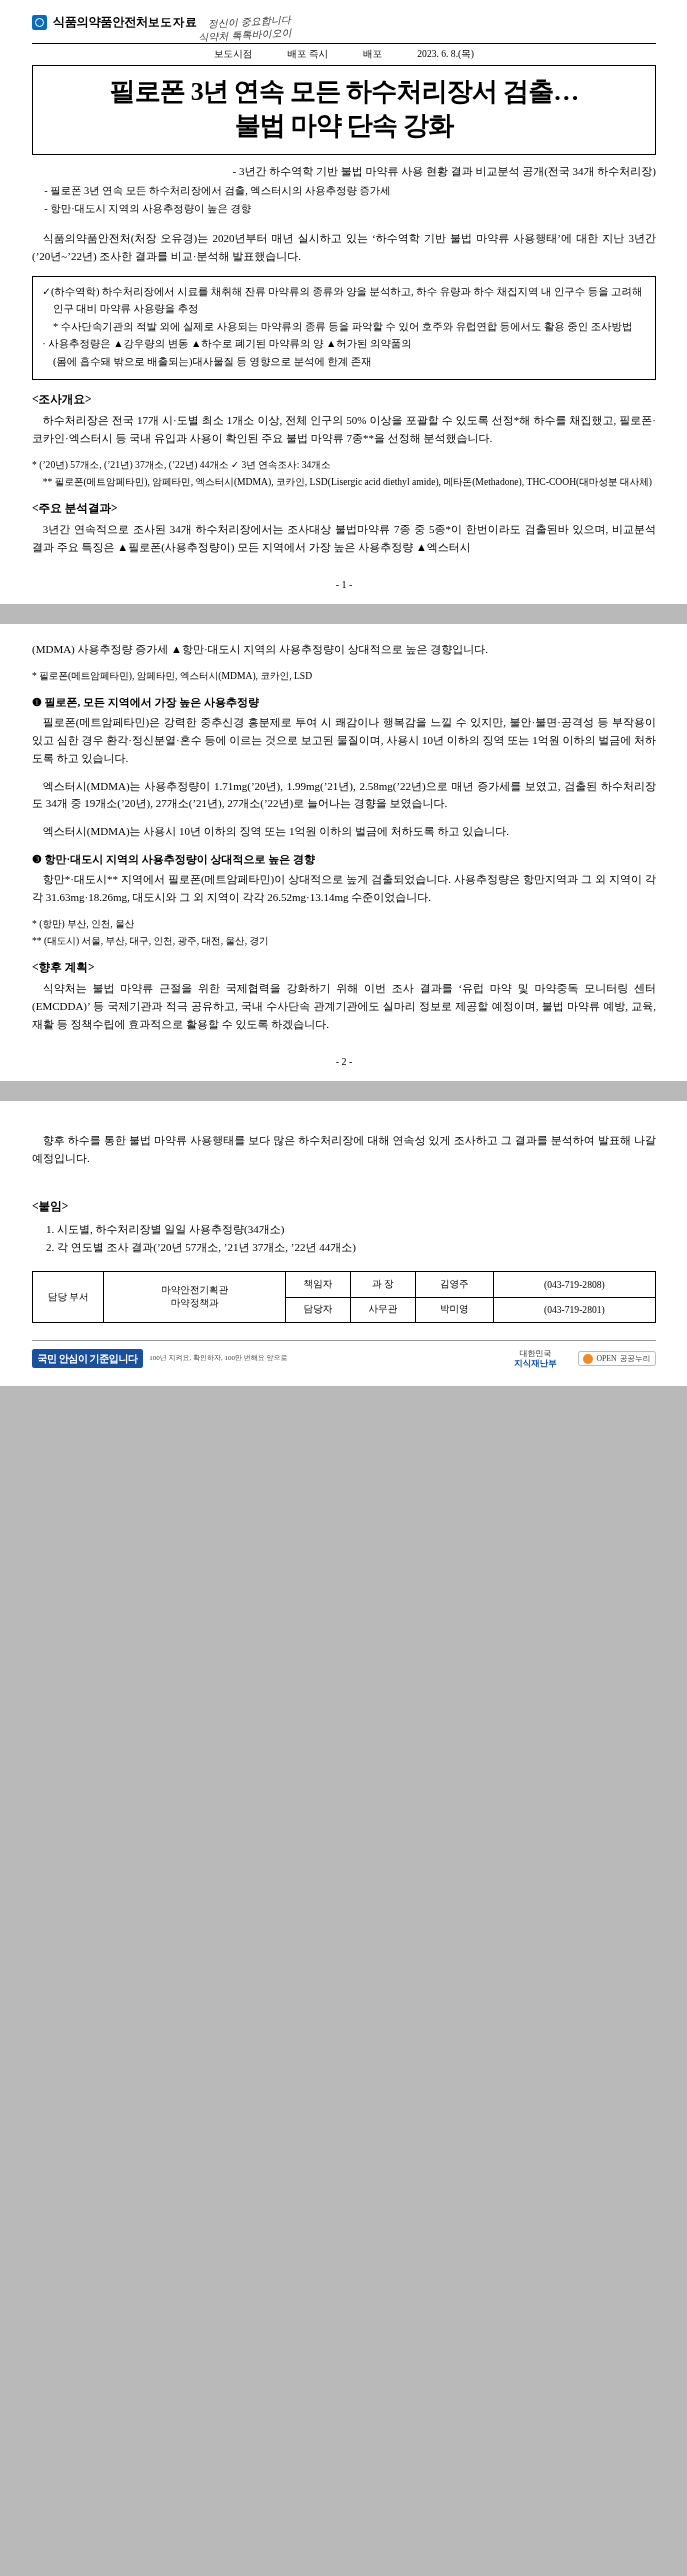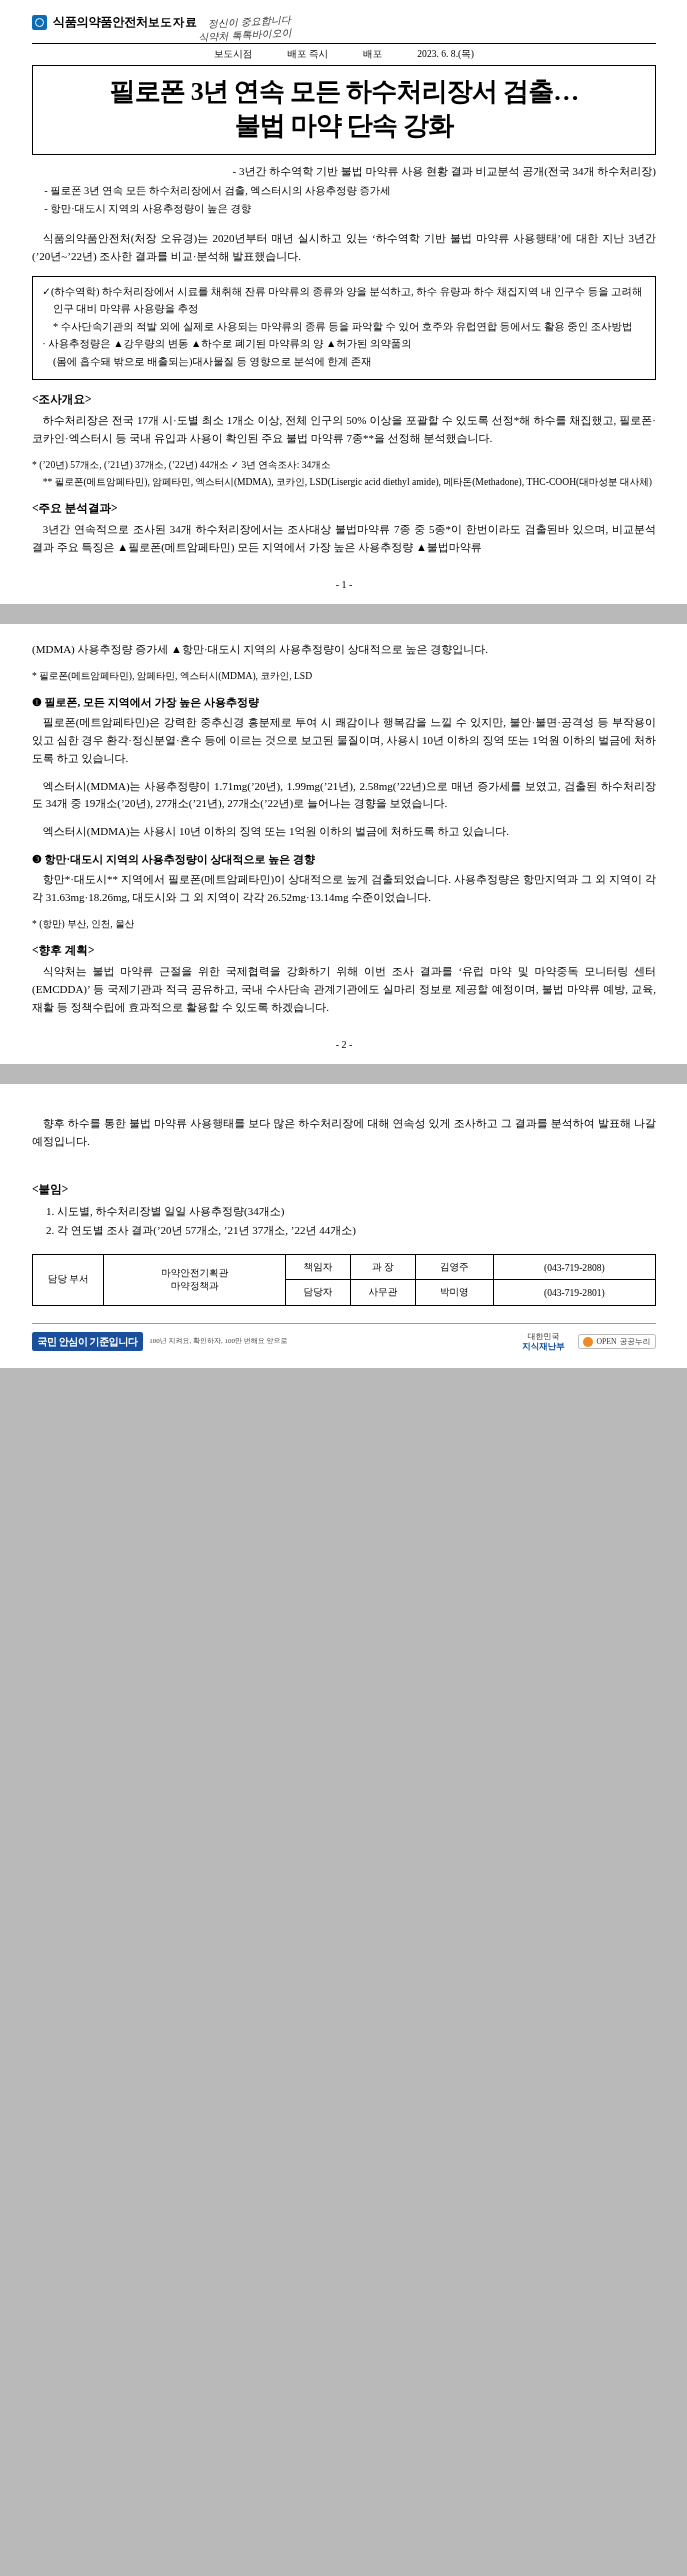--- a/index.html
+++ b/index.html
@@ -306,7 +306,7 @@
     <div class="note ind">** 필로폰(메트암페타민), 암페타민, 엑스터시(MDMA), 코카인, LSD(Lisergic acid diethyl amide), 메타돈(Methadone), THC-COOH(대마성분 대사체)</div>
 
     <div class="sec-head">&lt;주요 분석결과&gt;</div>
-    <p class="body">3년간 연속적으로 조사된 34개 하수처리장에서는 조사대상 불법마약류 7종 중 5종*이 한번이라도 검출된바 있으며, 비교분석 결과 주요 특징은 ▲필로폰(메트암페타민) 모든 지역에서 가장 높은 사용추정량 ▲불법마약류</p>
+    <p class="body">3년간 연속적으로 조사된 34개 하수처리장에서는 조사대상 불법마약류 7종 중 5종*이 한번이라도 검출된바 있으며, 비교분석 결과 주요 특징은 ▲필로폰(사용추정량이) 모든 지역에서 가장 높은 사용추정량 ▲엑스터시</p>
 
     <div class="pagenum">- 1 -</div>
   </div>

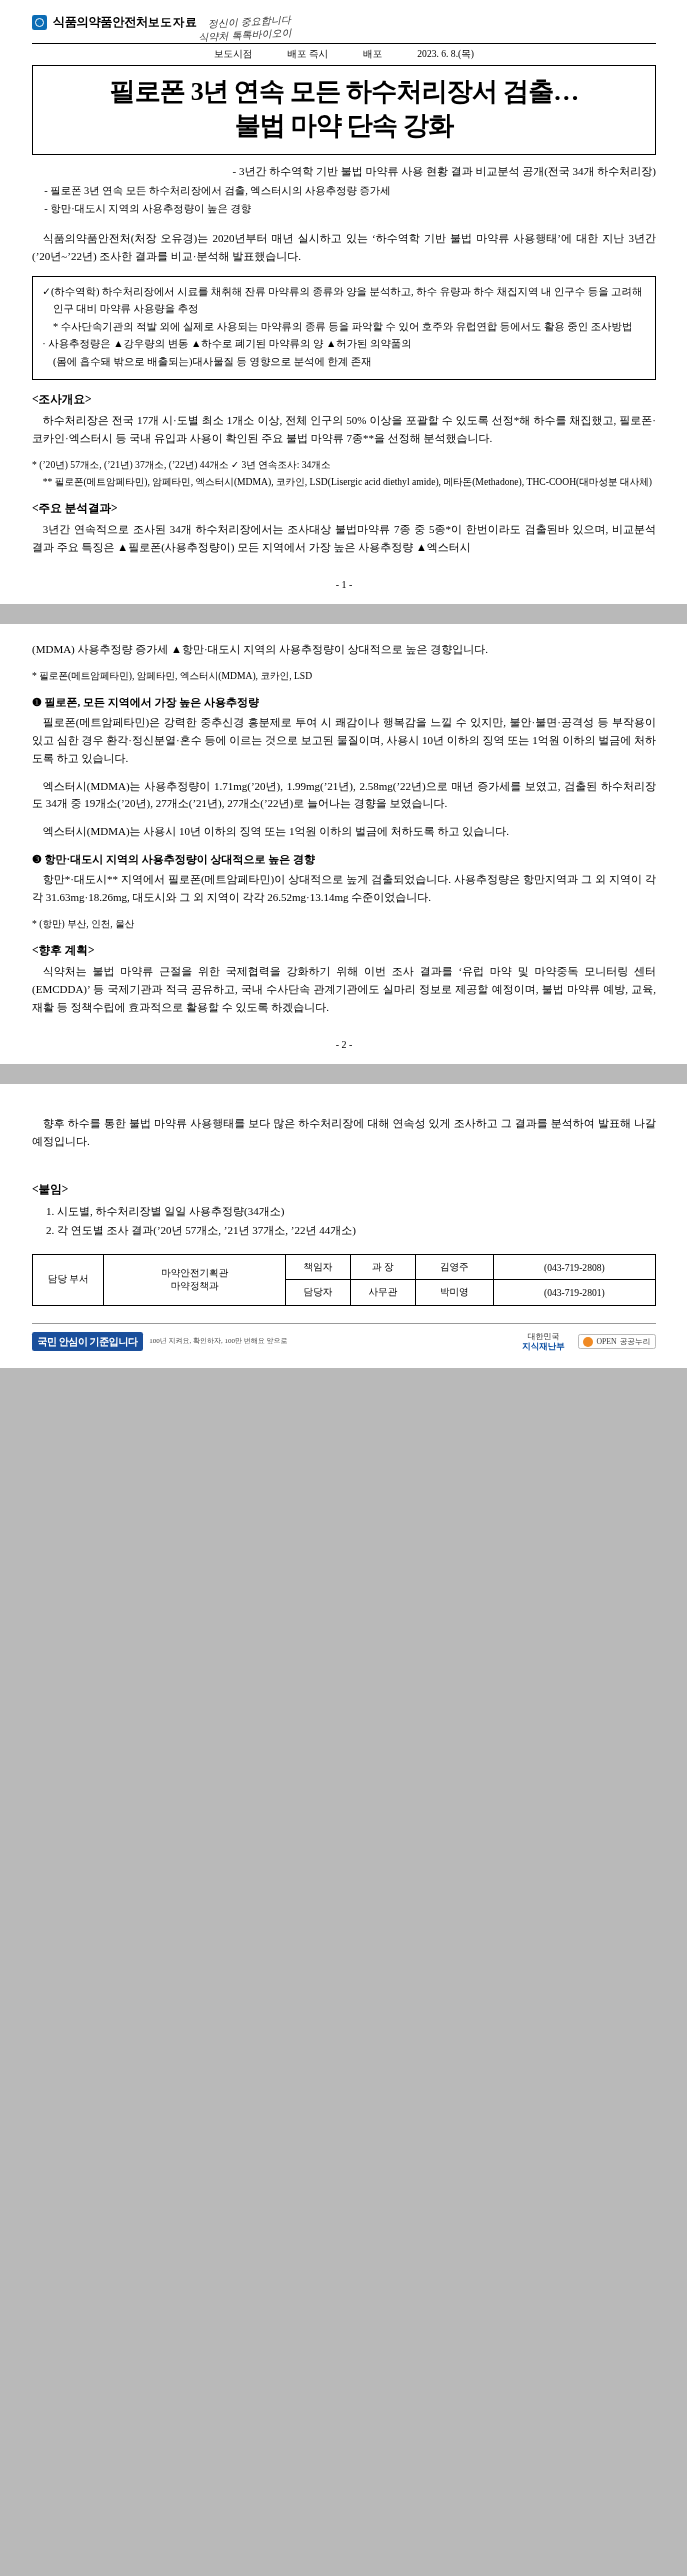--- a/index.html
+++ b/index.html
@@ -326,6 +326,7 @@
     <div class="numhead">❸ 항만·대도시 지역의 사용추정량이 상대적으로 높은 경향</div>
     <p class="body">항만*·대도시** 지역에서 필로폰(메트암페타민)이 상대적으로 높게 검출되었습니다. 사용추정량은 항만지역과 그 외 지역이 각각 31.63mg·18.26mg, 대도시와 그 외 지역이 각각 26.52mg·13.14mg 수준이었습니다.</p>
     <div class="note">* (항만) 부산, 인천, 울산</div>
+    <div class="note">** (대도시) 서울, 부산, 대구, 인천, 광주, 대전, 울산, 경기</div>
 
     <div class="sec-head">&lt;향후 계획&gt;</div>
     <p class="body">식약처는 불법 마약류 근절을 위한 국제협력을 강화하기 위해 이번 조사 결과를 ‘유럽 마약 및 마약중독 모니터링 센터(EMCDDA)’ 등 국제기관과 적극 공유하고, 국내 수사단속 관계기관에도 실마리 정보로 제공할 예정이며, 불법 마약류 예방, 교육, 재활 등 정책수립에 효과적으로 활용할 수 있도록 하겠습니다.</p>

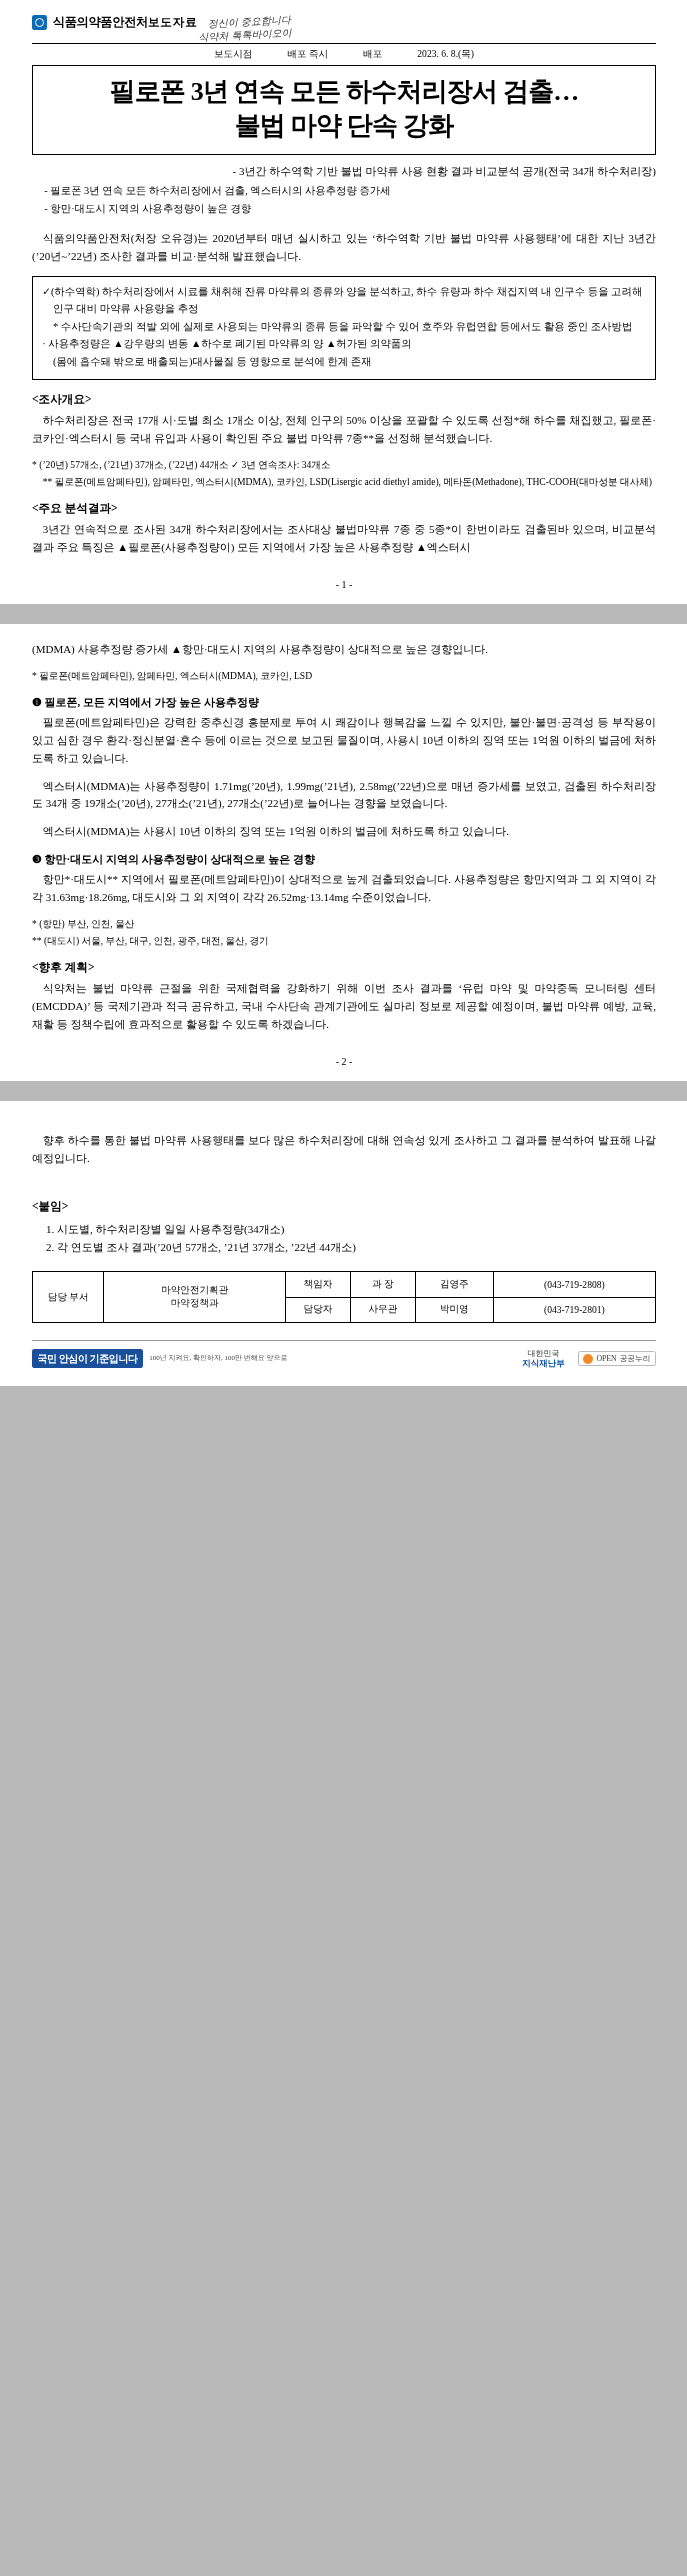--- a/index.html
+++ b/index.html
@@ -224,7 +224,7 @@
     color: #444;
     line-height: 1.3;
   }
-  .band-right { display: flex; align-items: center; gap: 13px; }
+  .band-right { display: flex; align-items: center; gap: 21px; }
   .gov-mark {
     font-size: 8px;
     color: #333;

